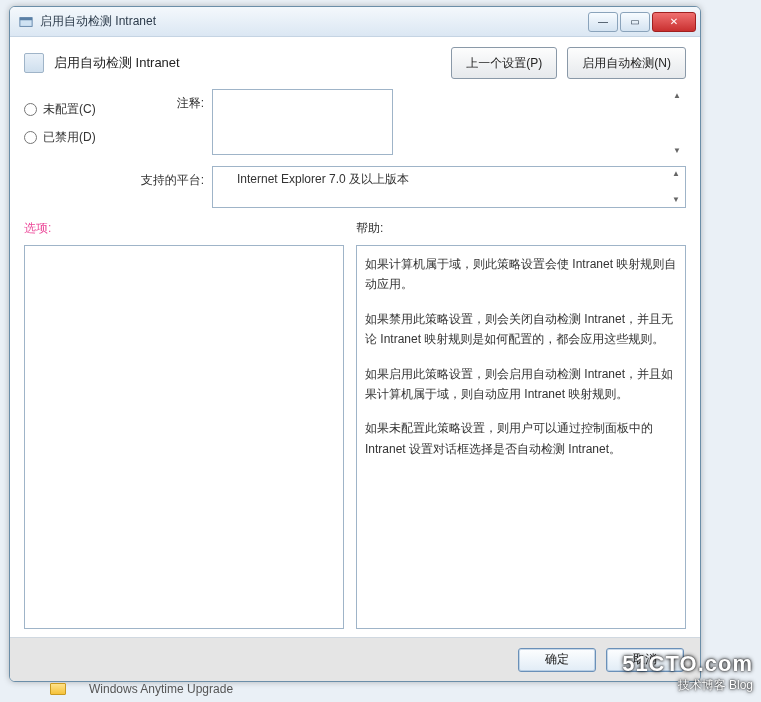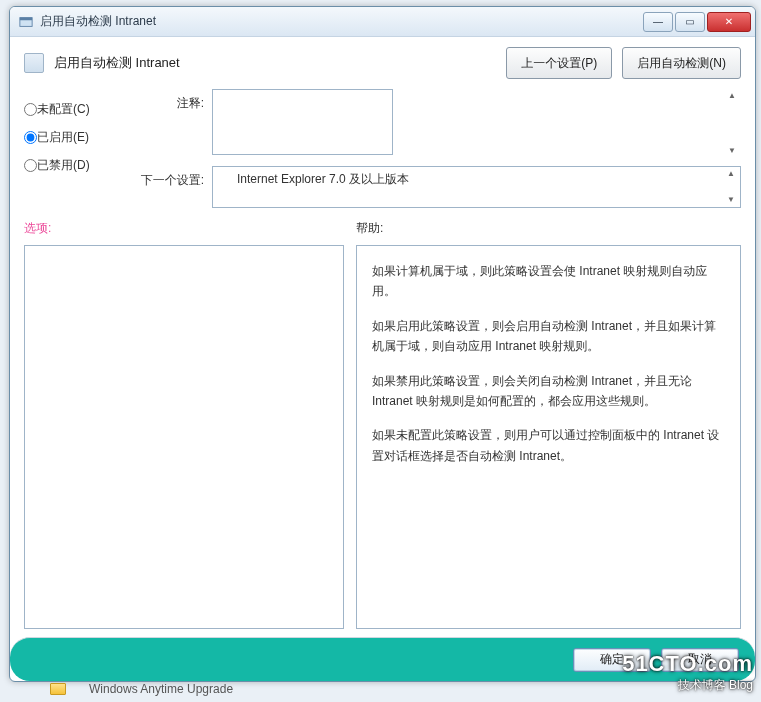--- a/index.html
+++ b/index.html
@@ -17,7 +17,7 @@
     position: absolute;
     top: 6px;
     left: 9px;
-    width: 747px;
+    width: 692px;
     height: 676px;
     background: #fff;
     border: 1px solid #6b8ea8;

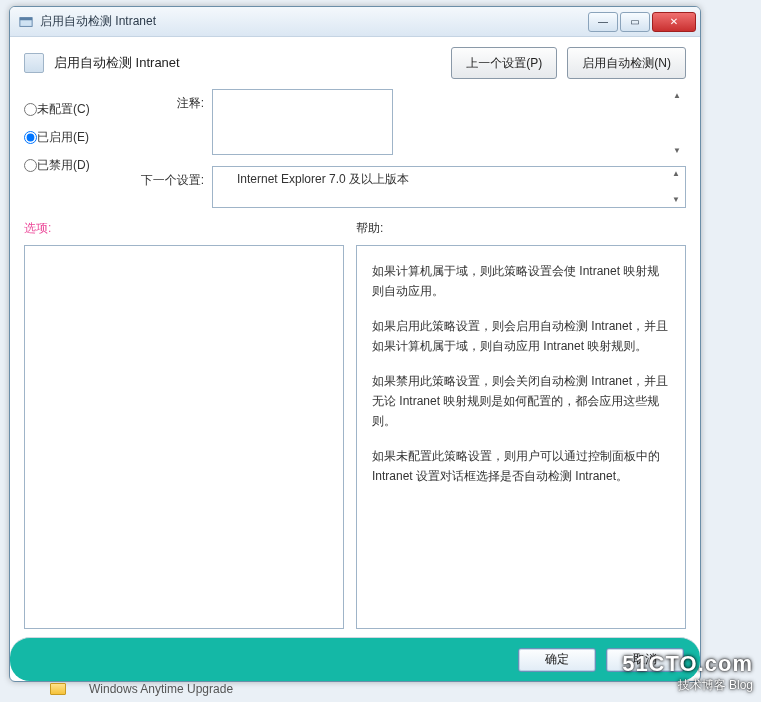--- a/index.html
+++ b/index.html
@@ -92,7 +92,7 @@
     gap: 12px;
   }
   .radio-col { width: 98px; padding-top: 6px; }
-  .radio-row { display: flex; align-items: center; height: 28px; color: #333; }
+  .radio-row { display: flex; align-items: center; gap: 6px; height: 28px; color: #333; }
   .radio-row input[type=radio] { margin: 0; }
   .kv-col { flex: 1; display: flex; flex-direction: column; gap: 8px; }
   .kv-row { display: flex; align-items: stretch; gap: 8px; }

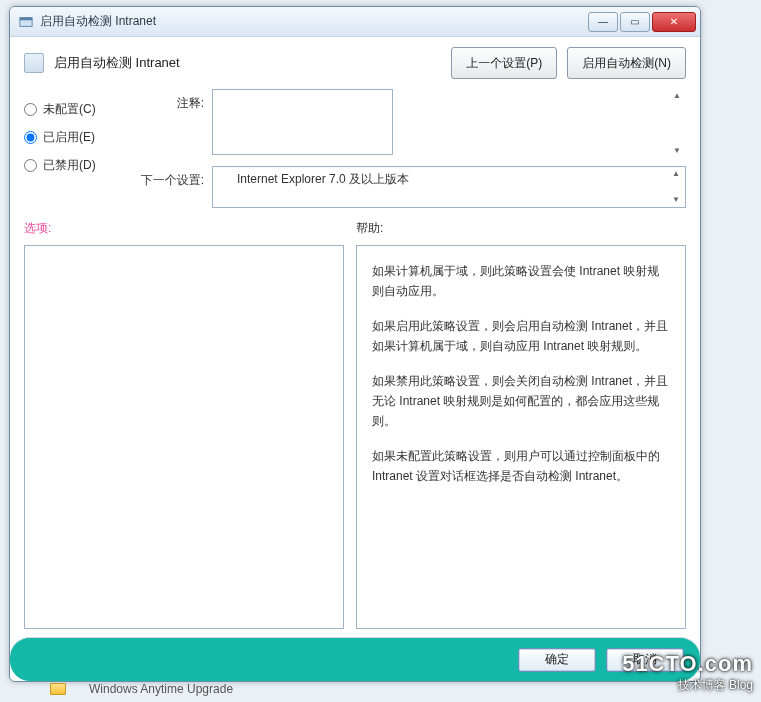--- a/index.html
+++ b/index.html
@@ -238,10 +238,6 @@
       <label class="radio-row">
         <input type="radio" name="state" style="">
         <span>未配置(C)</span>
-      </label>
-      <label class="radio-row">
-        <input type="radio" name="state" checked="" style="">
-        <span>已启用(E)</span>
       </label>
       <label class="radio-row">
         <input type="radio" name="state" style="">

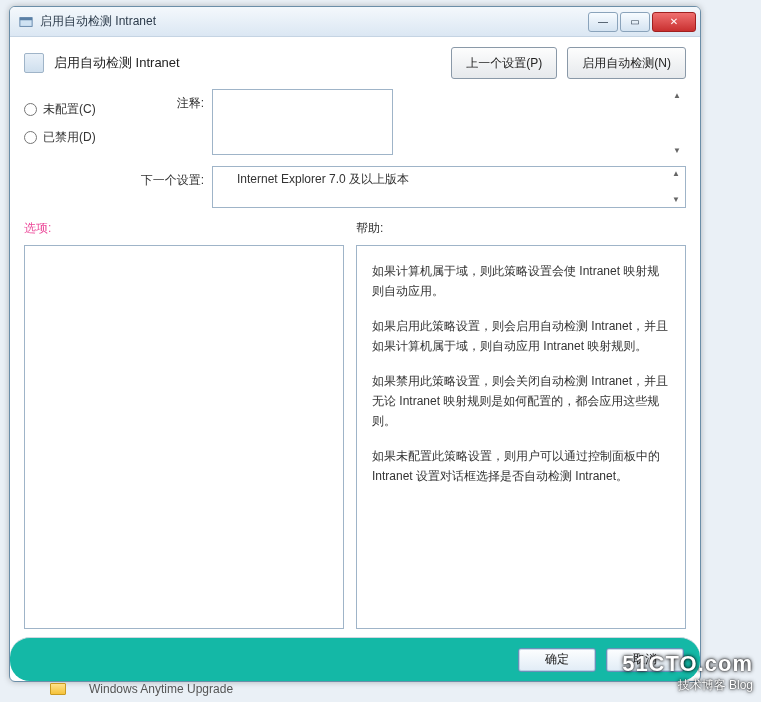--- a/index.html
+++ b/index.html
@@ -257,7 +257,7 @@
         </div>
       </div>
       <div class="kv-row">
-        <div class="kv-label">下一个设置:</div>
+        <div class="kv-label">支持的平台:</div>
         <div class="platform-box">
           <span>Internet Explorer 7.0 及以上版本</span>
           <div class="spin-arrows">

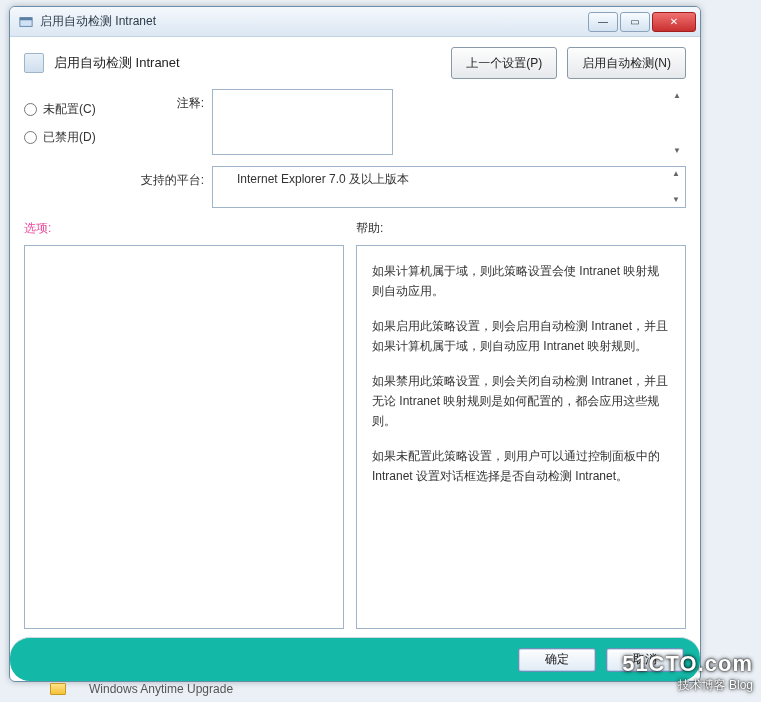--- a/index.html
+++ b/index.html
@@ -145,7 +145,7 @@
   .panel {
     border: 1px solid #9fb4c8;
     background: #fff;
-    padding: 15px;
+    padding: 8px;
     overflow: auto;
     font-size: 12px;
     color: #333;

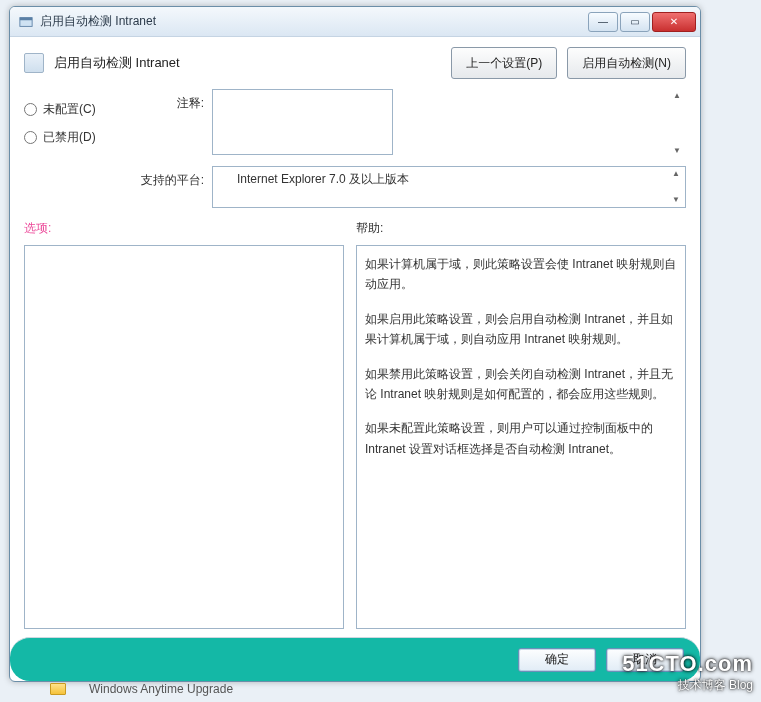--- a/index.html
+++ b/index.html
@@ -278,8 +278,8 @@
     <div class="panel options"></div>
     <div class="panel help">
       <p>如果计算机属于域，则此策略设置会使 Intranet 映射规则自动应用。</p>
+      <p>如果禁用此策略设置，则会关闭自动检测 Intranet，并且无论 Intranet 映射规则是如何配置的，都会应用这些规则。</p>
       <p>如果启用此策略设置，则会启用自动检测 Intranet，并且如果计算机属于域，则自动应用 Intranet 映射规则。</p>
-      <p>如果禁用此策略设置，则会关闭自动检测 Intranet，并且无论 Intranet 映射规则是如何配置的，都会应用这些规则。</p>
       <p>如果未配置此策略设置，则用户可以通过控制面板中的 Intranet 设置对话框选择是否自动检测 Intranet。</p>
     </div>
   </div>

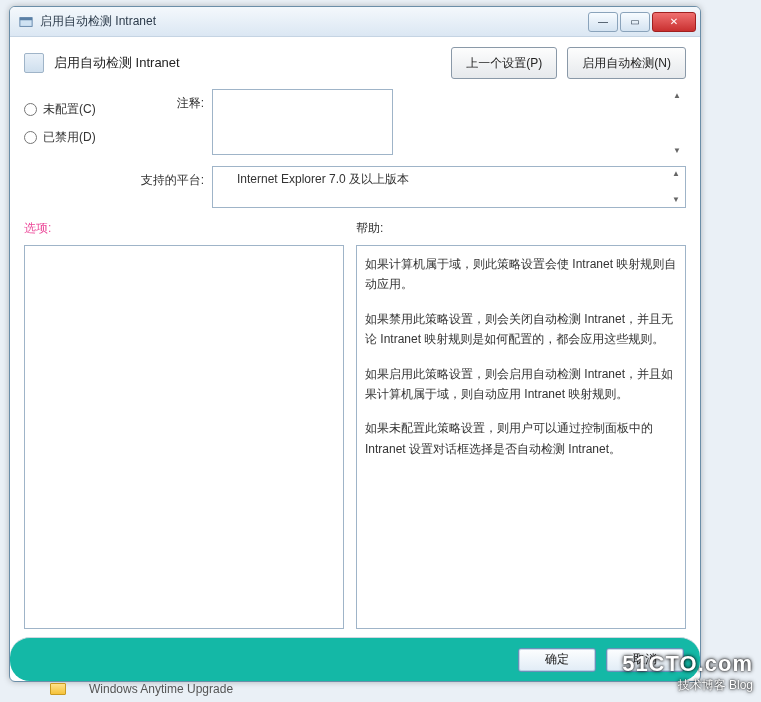--- a/index.html
+++ b/index.html
@@ -158,13 +158,12 @@
   .footer {
     height: 44px;
     border-top: 1px solid #d0d8e0;
-    background: #14b8a6;
+    background: #e5e5e5;
     display: flex;
     align-items: center;
     justify-content: flex-end;
     gap: 10px;
     padding: 0 16px;
-    border-radius: 20px;
   }
   .footer .btn {
     min-width: 78px;

